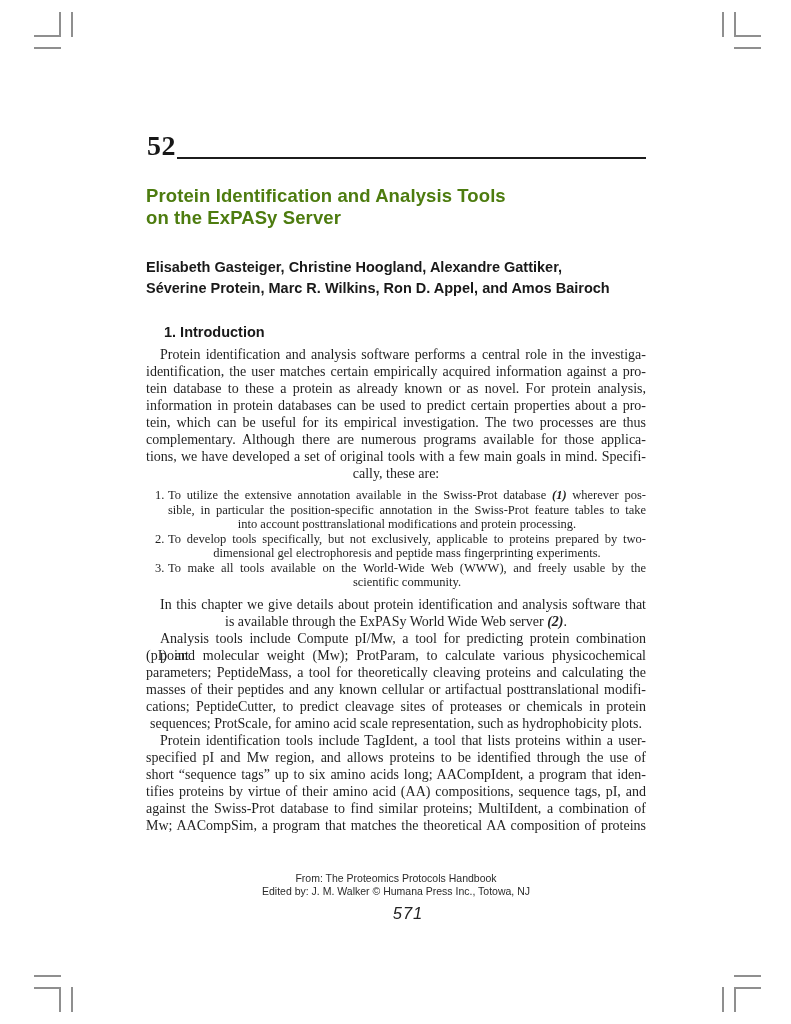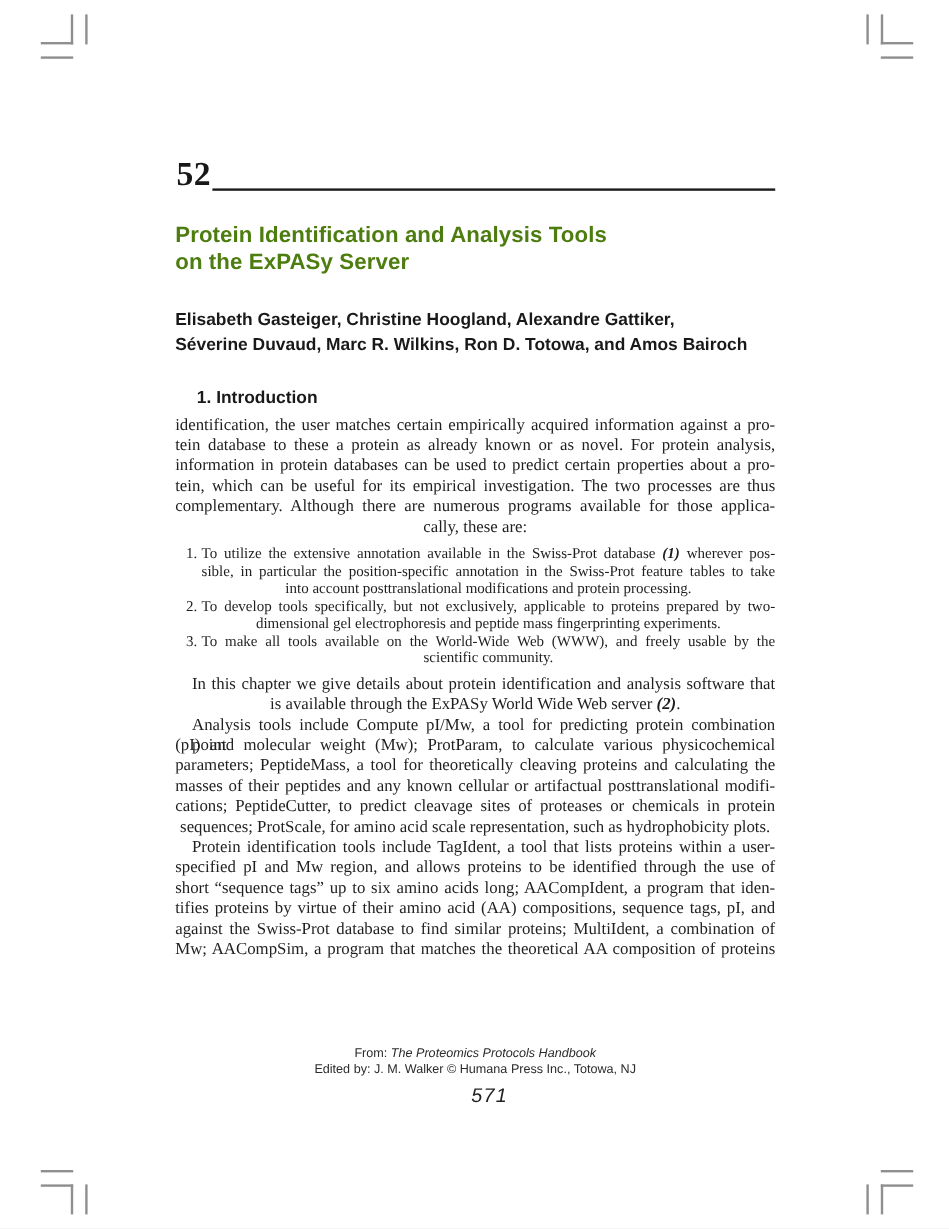--- a/index.html
+++ b/index.html
@@ -91,7 +91,7 @@
 
   <div class="authors">
     <div>Elisabeth Gasteiger, Christine Hoogland, Alexandre Gattiker,</div>
-    <div>Séverine Duvaud, Marc R. Wilkins, Ron D. Totowa, and Amos Bairoch</div>
+    <div>Séverine Protein, Marc R. Wilkins, Ron D. Appel, and Amos Bairoch</div>
   </div>
 
   <div class="heading">1. Introduction</div>

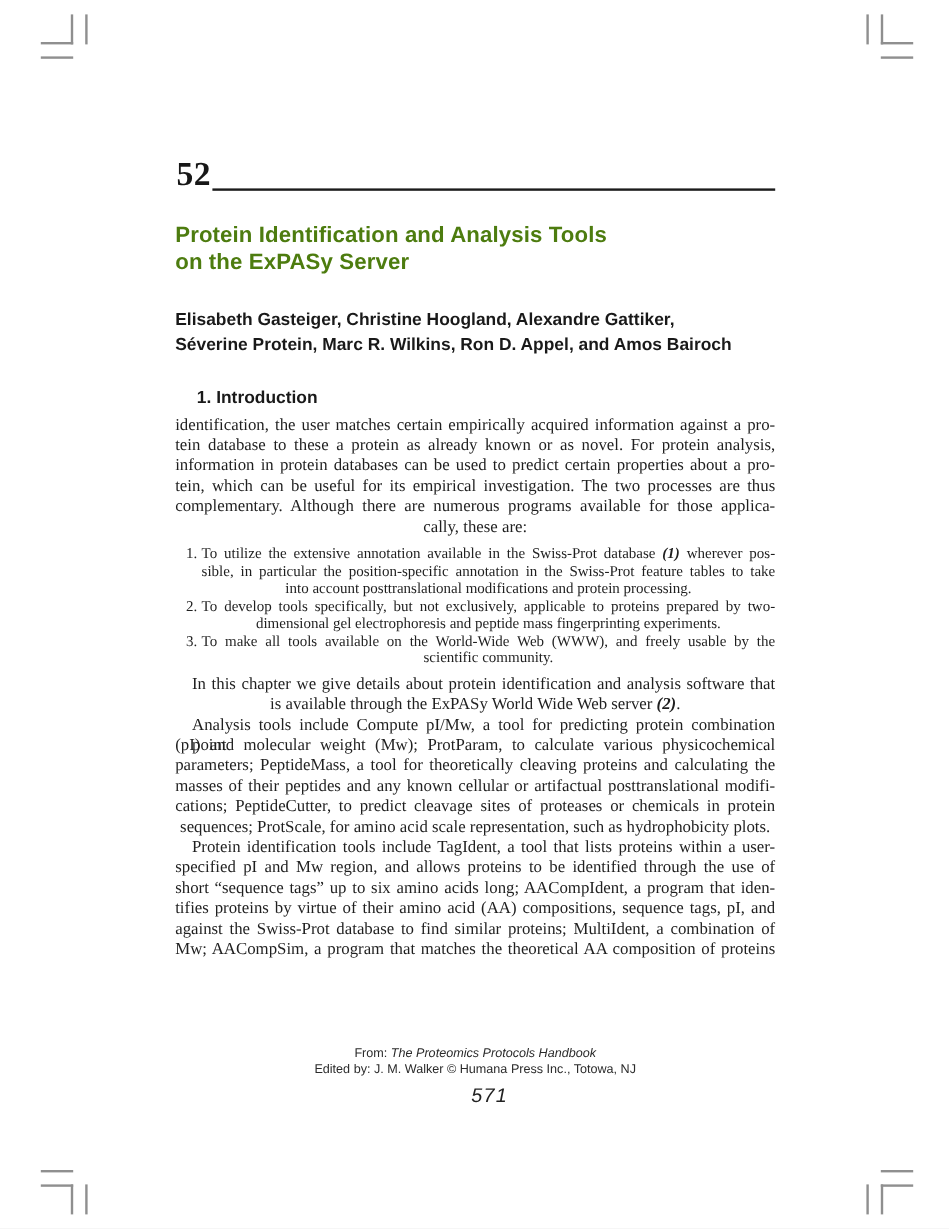--- a/index.html
+++ b/index.html
@@ -98,6 +98,7 @@
 
   <div class="body">
       <div class="para">
+        <div class="ln j ind">Protein identification and analysis software performs a central role in the investiga-</div>
         <div class="ln j">identification, the user matches certain empirically acquired information against a pro-</div>
         <div class="ln j">tein database to these a protein as already known or as novel. For protein analysis,</div>
         <div class="ln j">information in protein databases can be used to predict certain properties about a pro-</div>

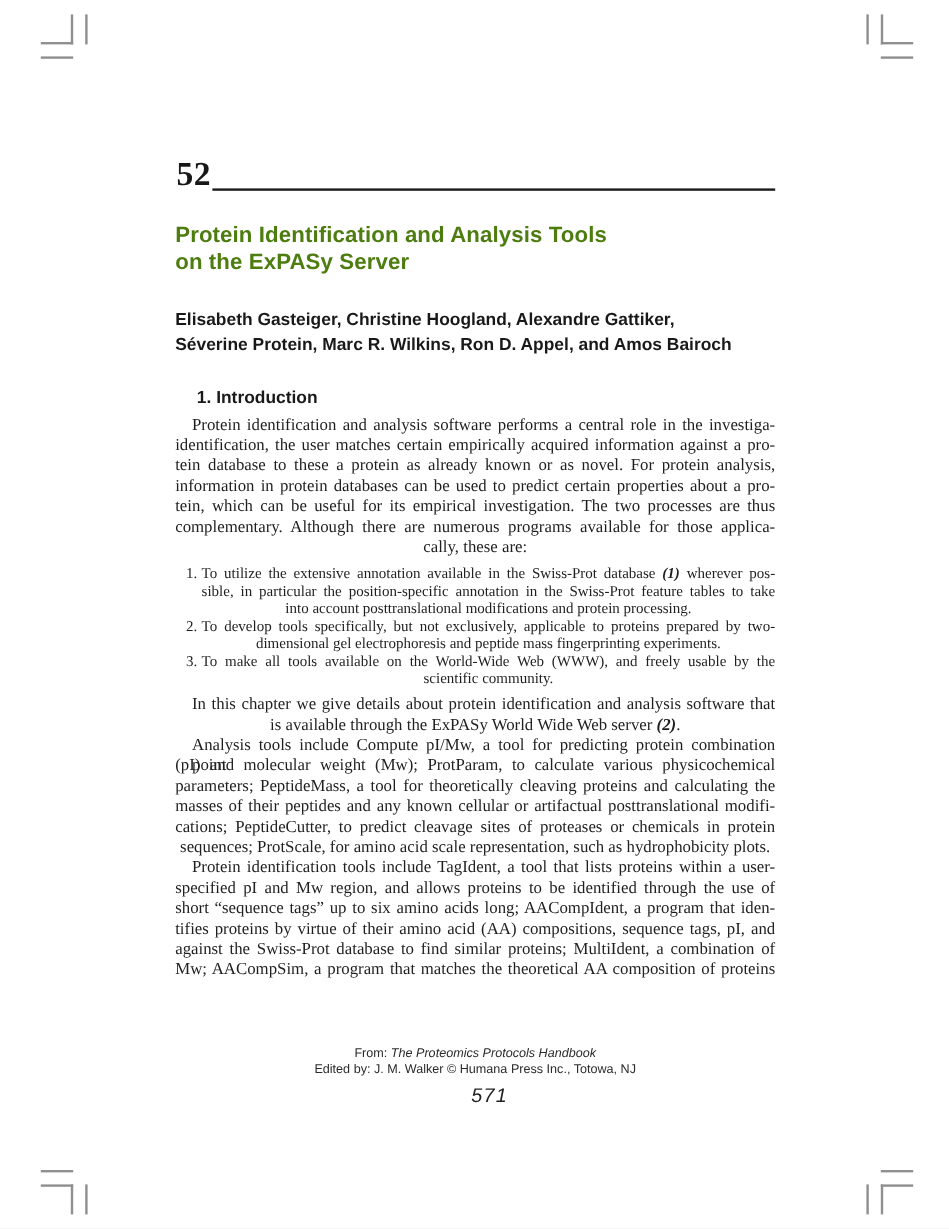--- a/index.html
+++ b/index.html
@@ -104,6 +104,7 @@
         <div class="ln j">information in protein databases can be used to predict certain properties about a pro-</div>
         <div class="ln j">tein, which can be useful for its empirical investigation. The two processes are thus</div>
         <div class="ln j">complementary. Although there are numerous programs available for those applica-</div>
+        <div class="ln j">tions, we have developed a set of original tools with a few main goals in mind. Specifi-</div>
         <div class="ln">cally, these are:</div>
       </div>
       <div class="blk-list">

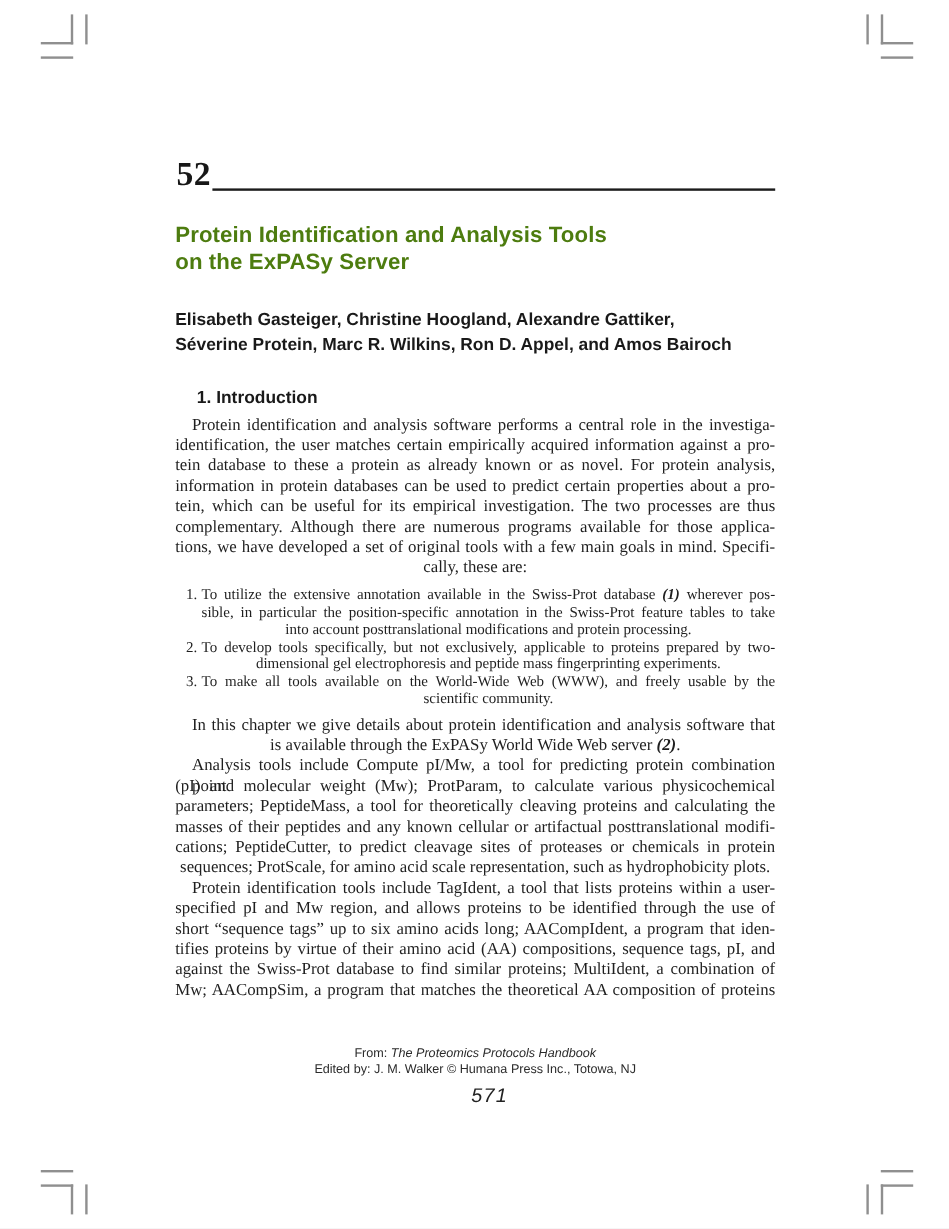--- a/index.html
+++ b/index.html
@@ -40,7 +40,7 @@
   .ln.j { text-align:justify; text-align-last:justify; }
   .ln.ind { padding-left:14px; }
   .bi { font-weight:bold; font-style:italic; }
-  .i  { font-style:italic; }
+  .i  { }
   .blk-list { margin:6px 0; font-size:12.5px; line-height:14.5px; }
   .blk-list .ln { height:14.5px; }
   .li { position:relative; padding-left:22px; }

